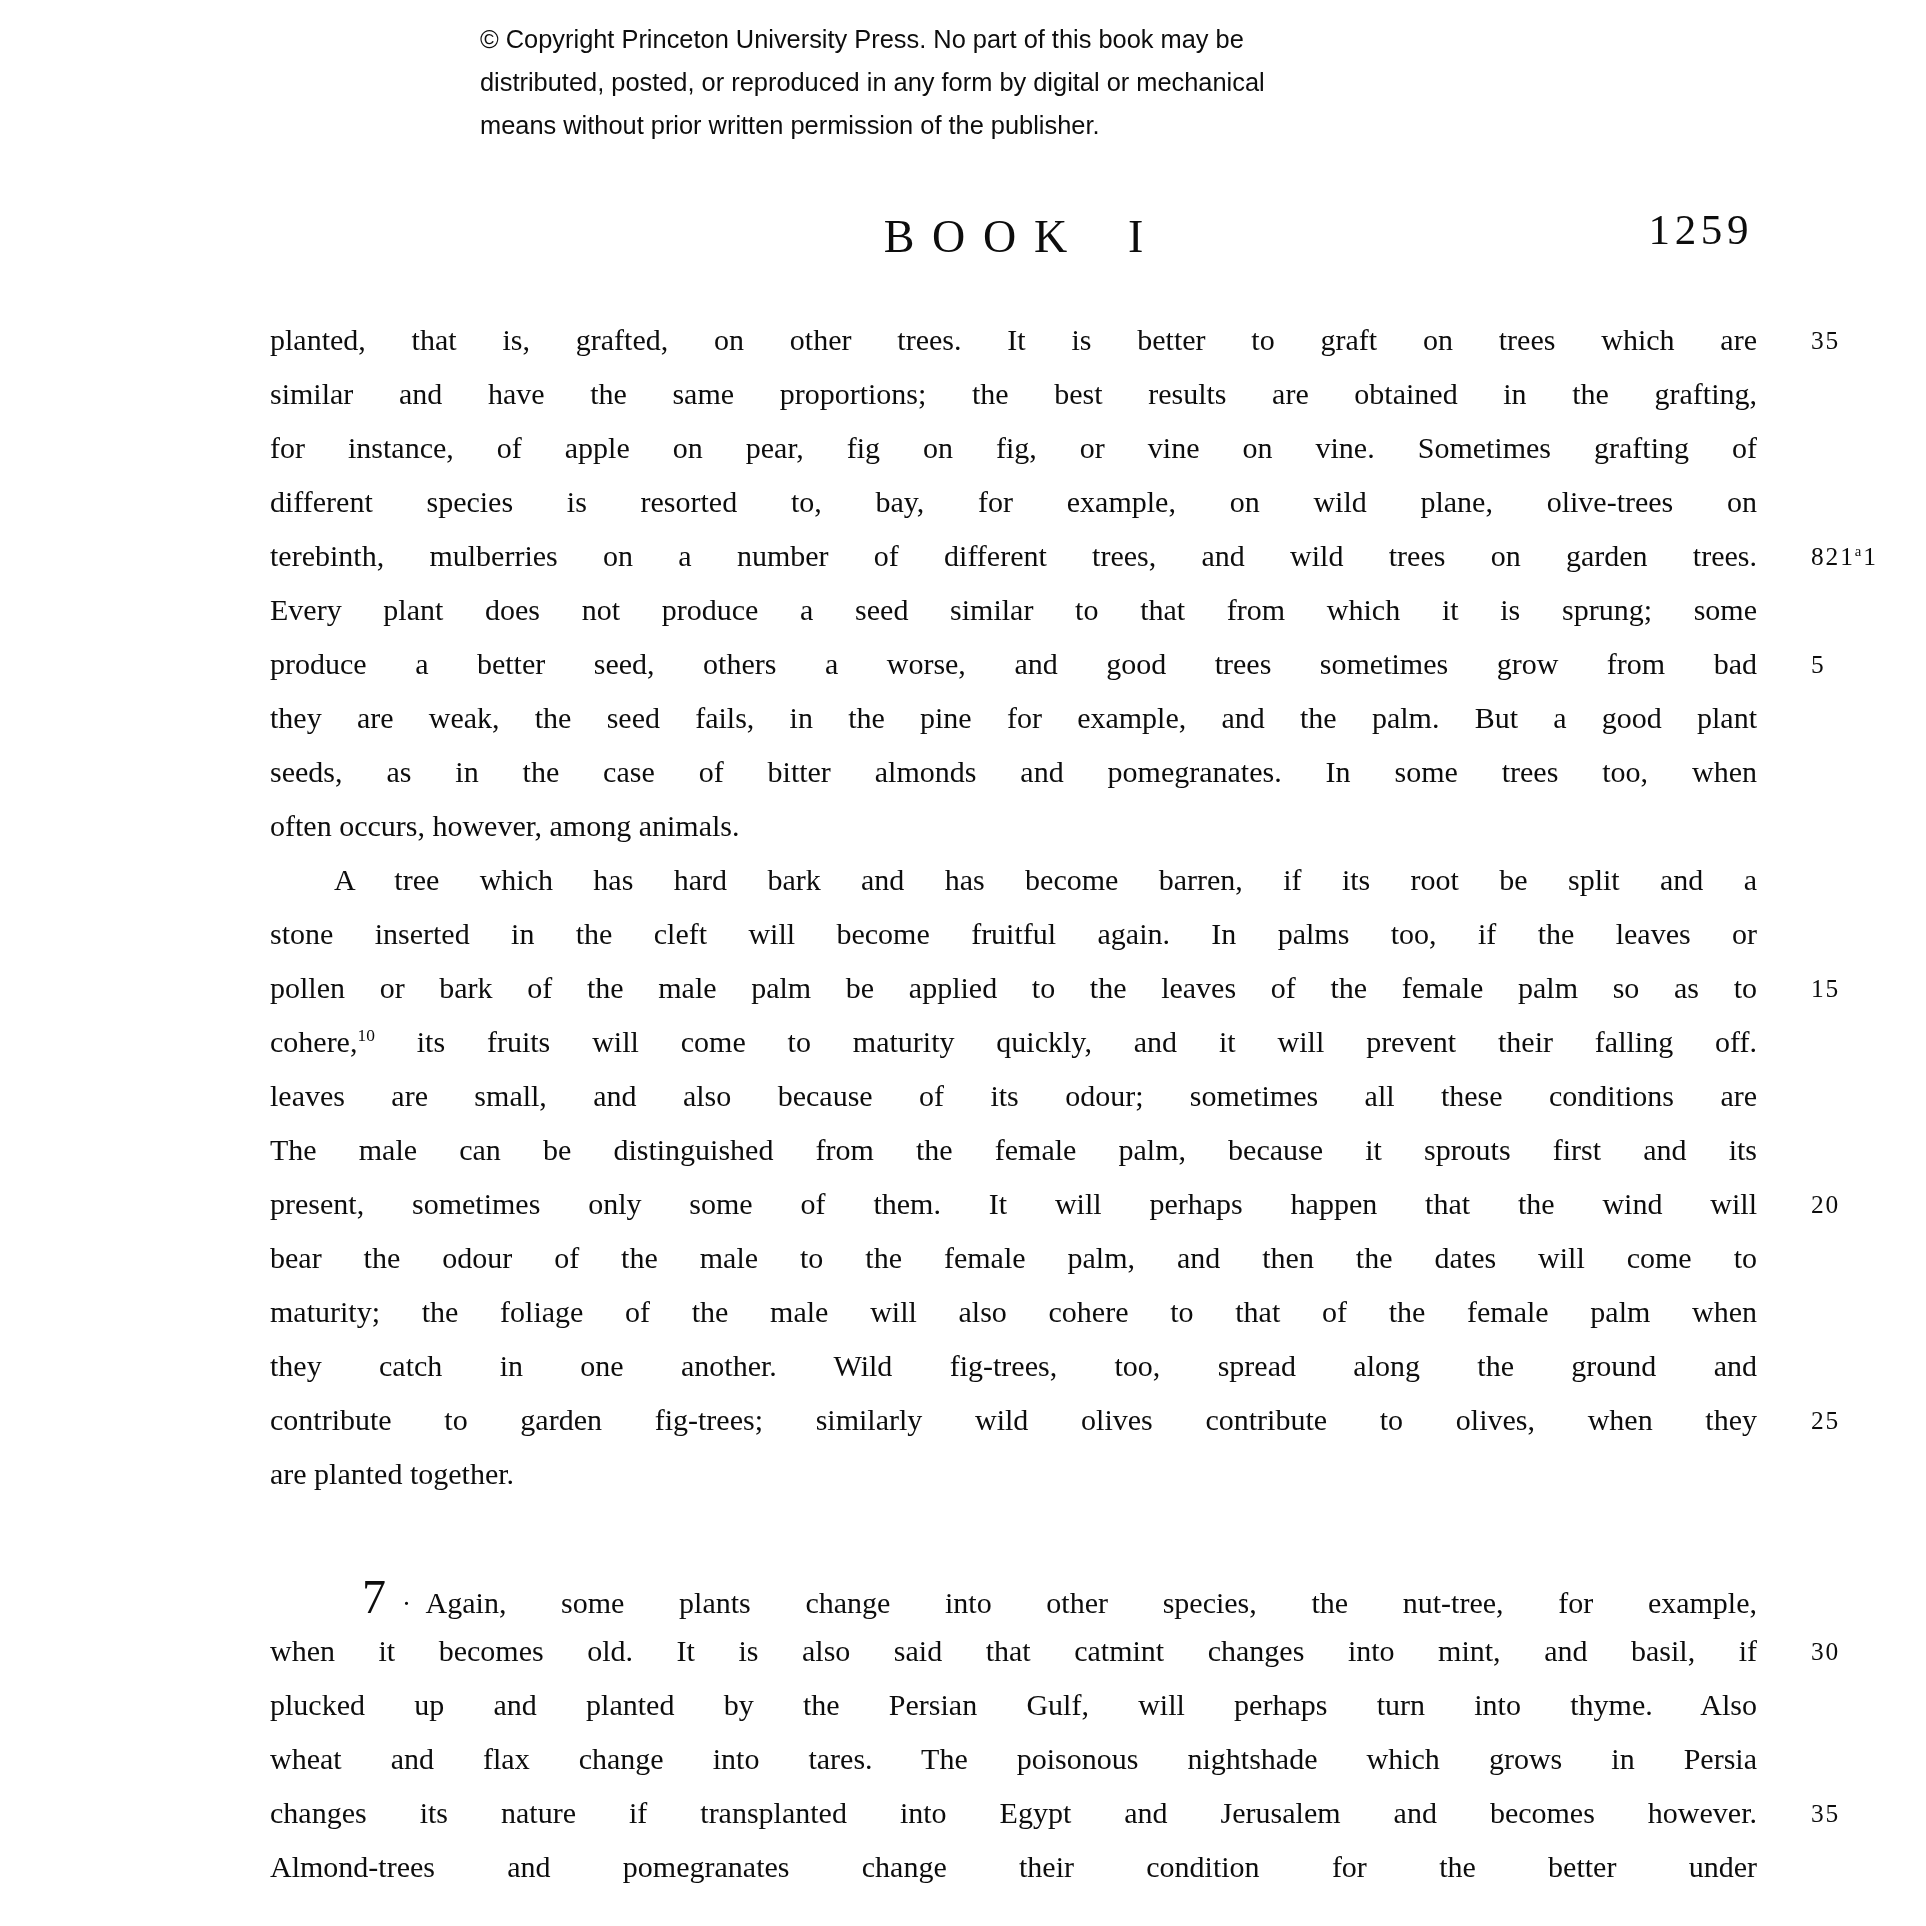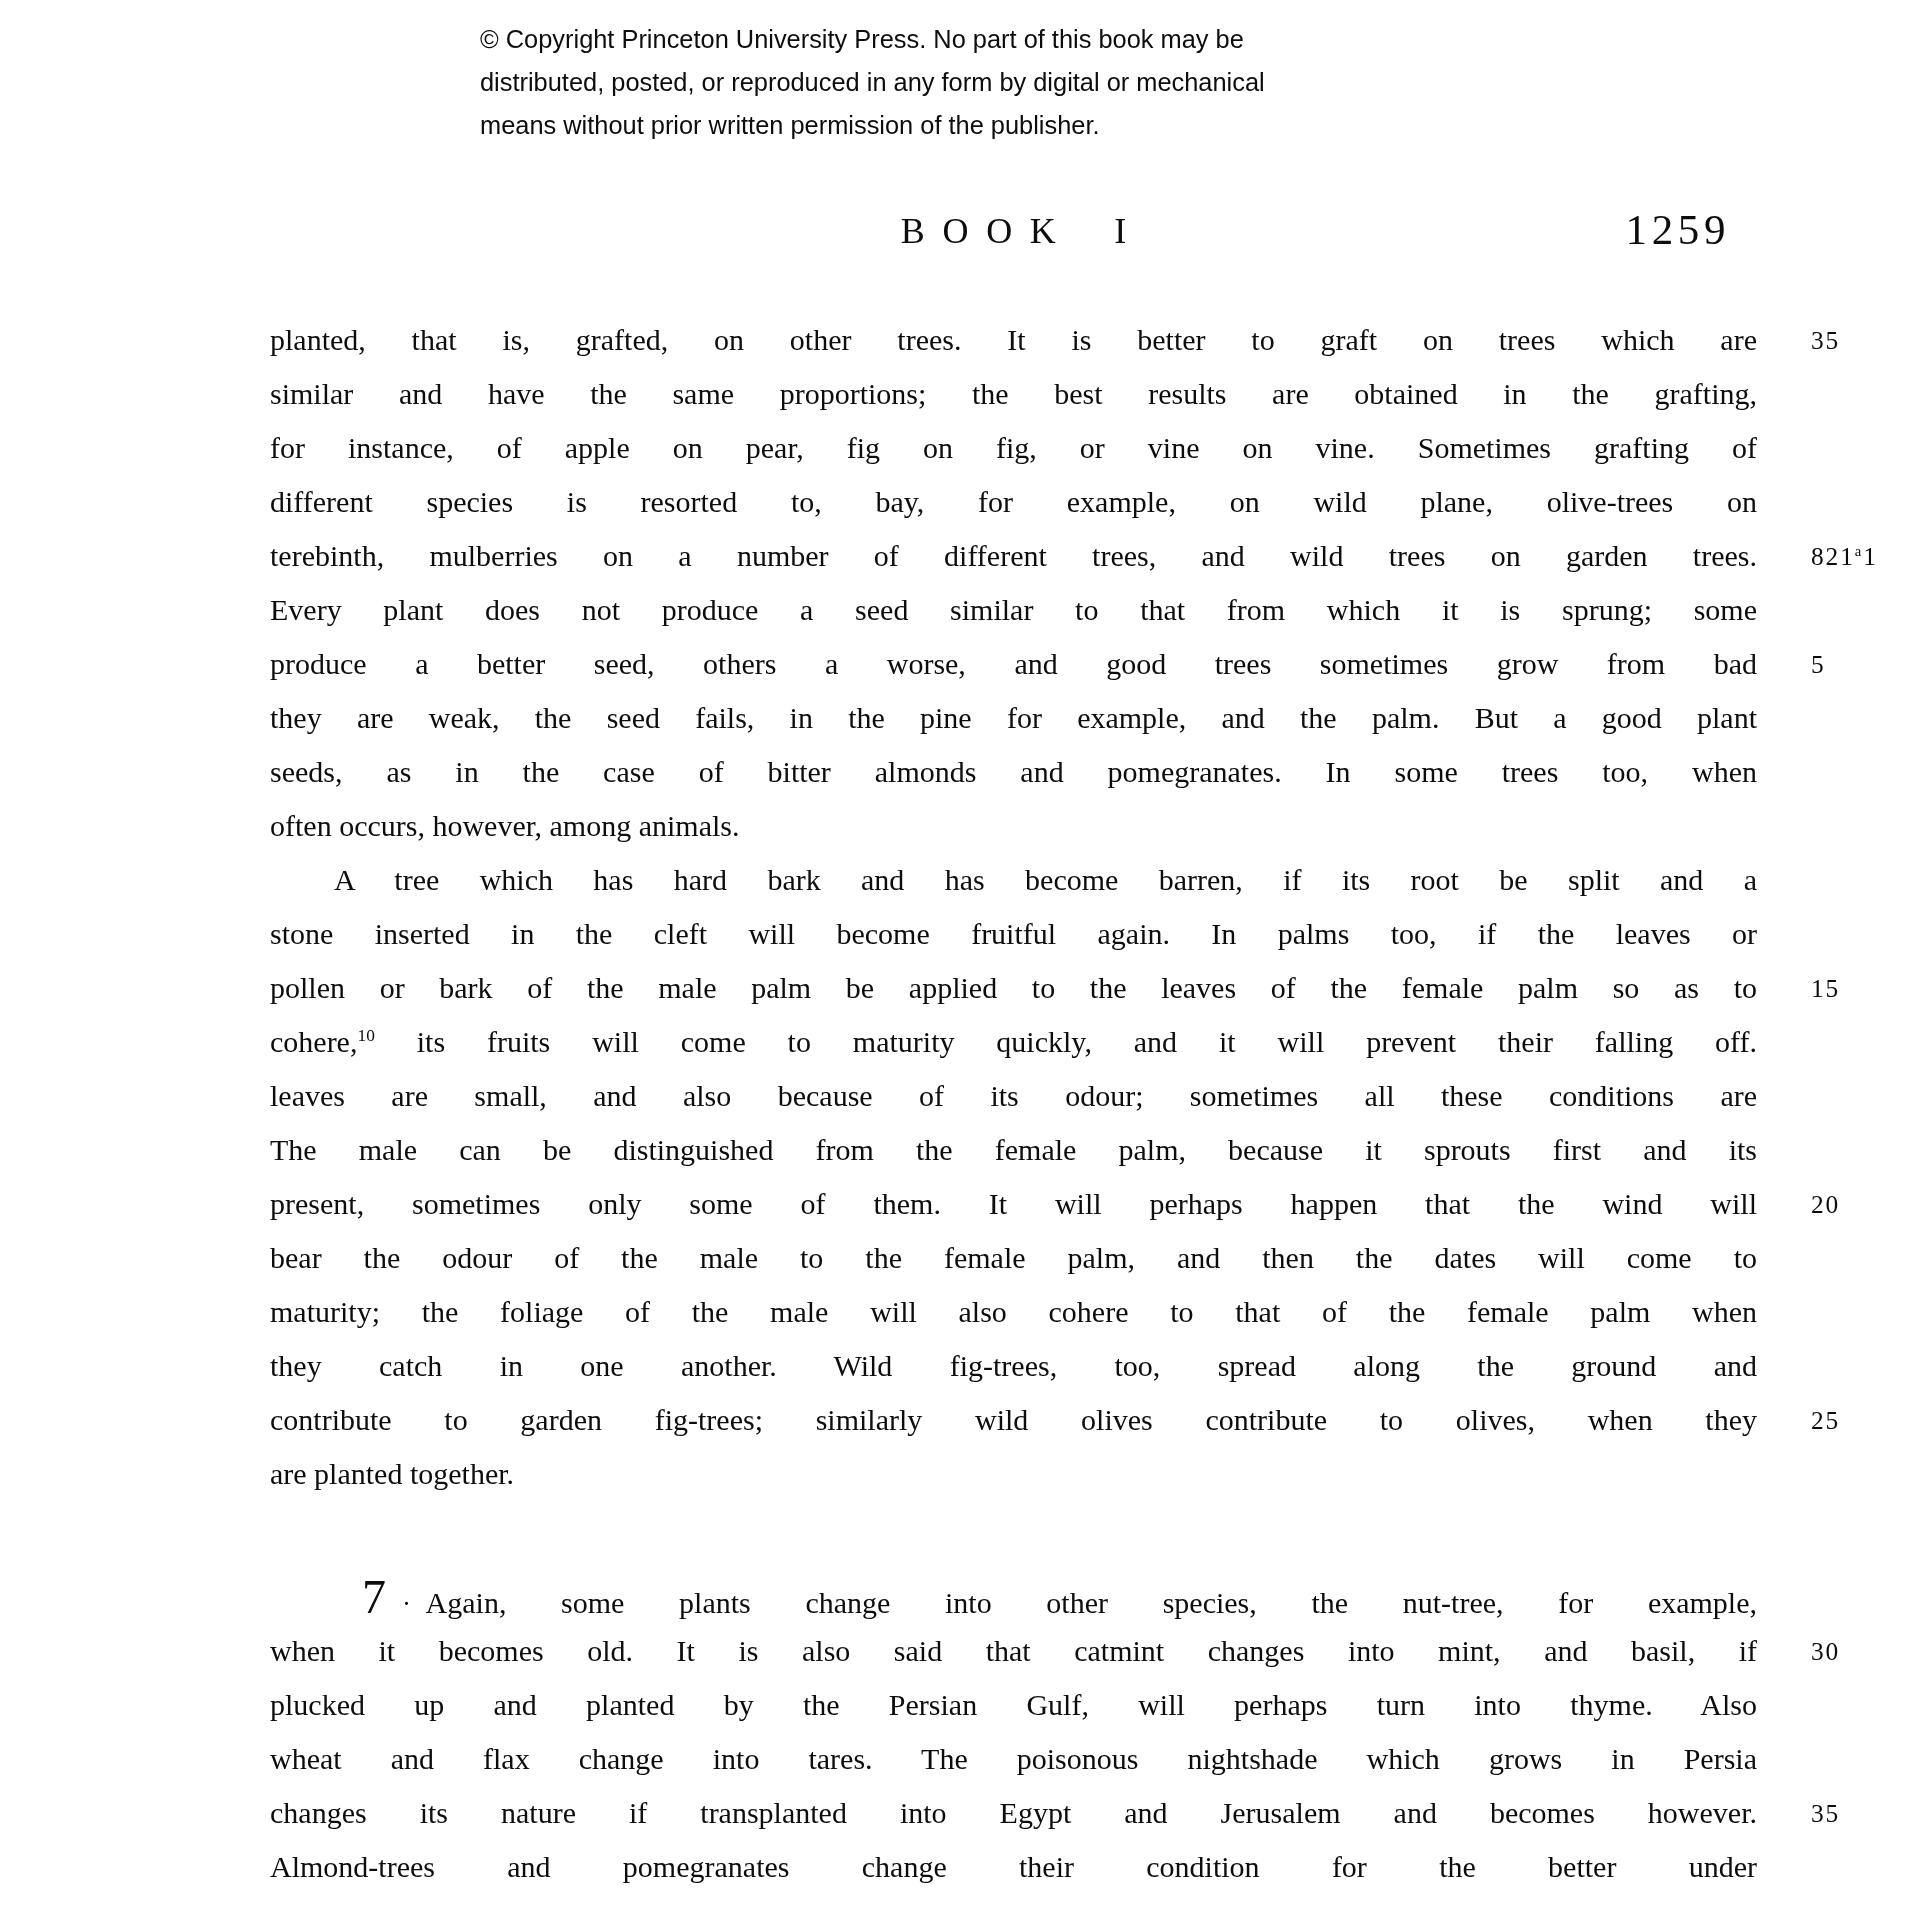--- a/index.html
+++ b/index.html
@@ -22,7 +22,7 @@
   .header{position:absolute;left:270px;top:210px;width:1487px;height:62px;}
   .book-title{
     display:block;text-align:center;
-    font-size:36px;letter-spacing:17.7px;word-spacing:14px;
+    font-size:46px;letter-spacing:17.7px;word-spacing:14px;
     padding-left:17.7px; 
   }
   .page-number{

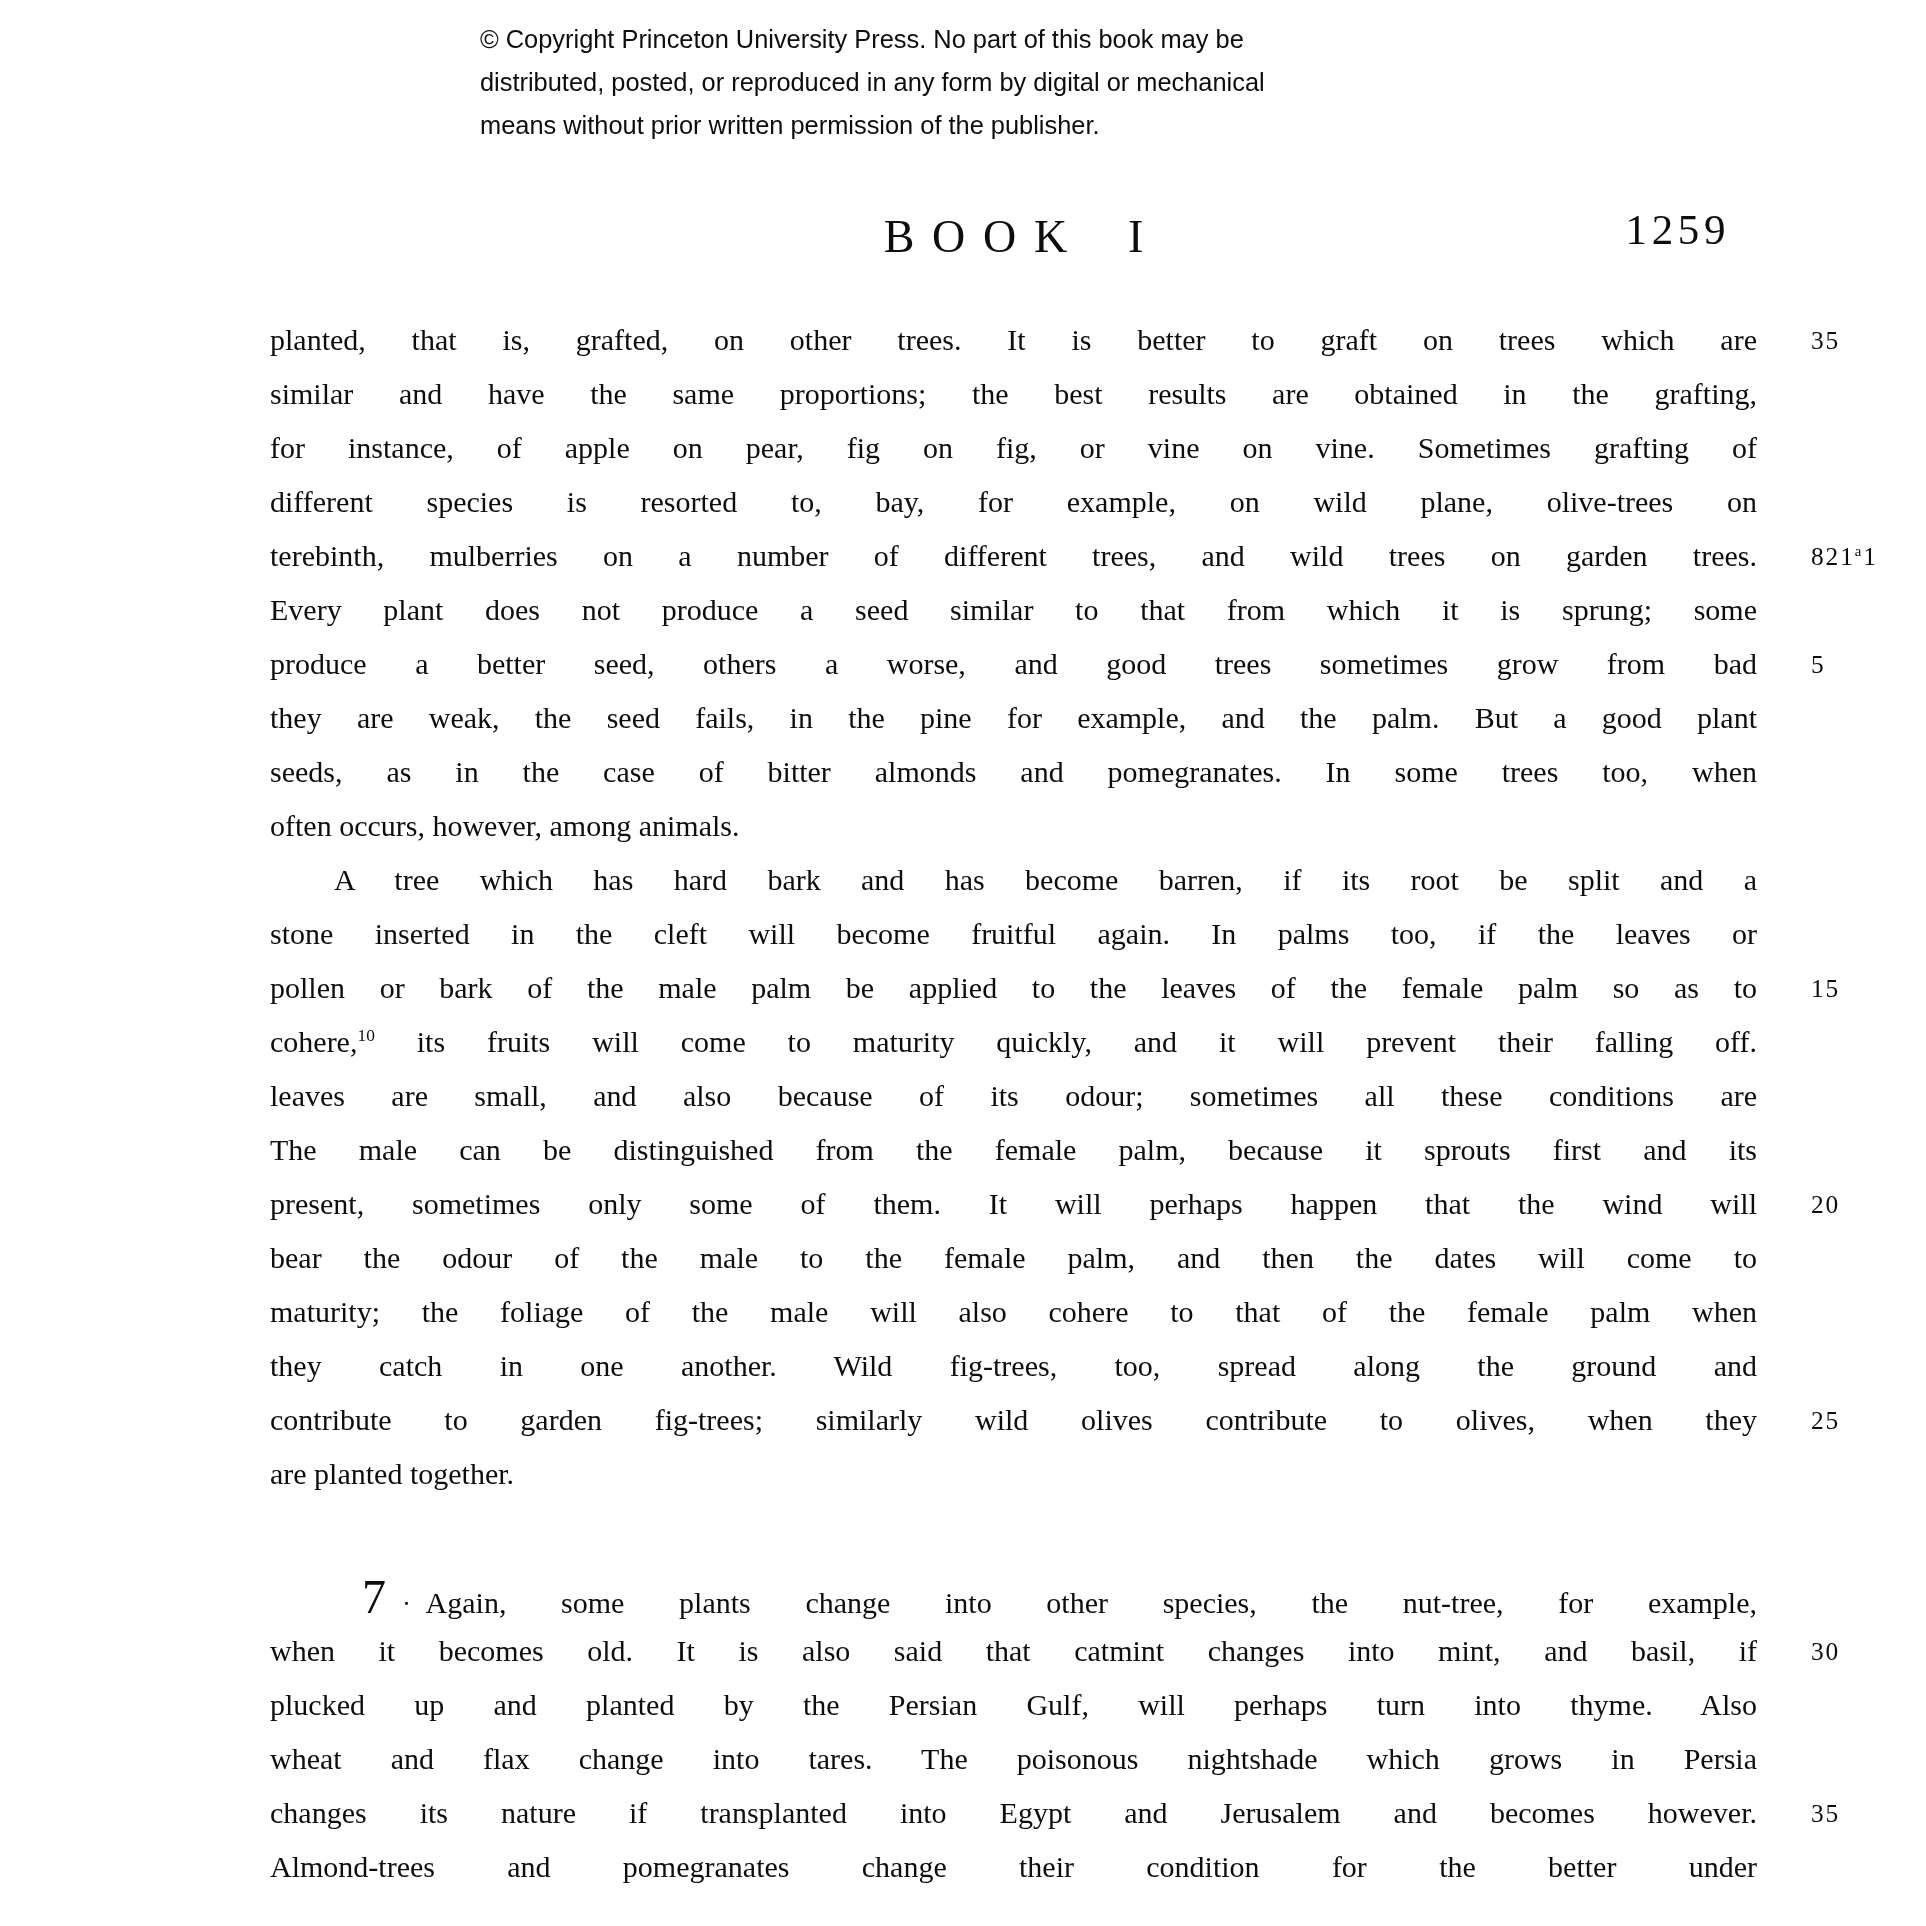--- a/index.html
+++ b/index.html
@@ -26,7 +26,7 @@
     padding-left:17.7px; 
   }
   .page-number{
-    position:absolute;right:27px;top:-5.4px;
+    position:absolute;right:4px;top:-5.4px;
     font-size:43px;letter-spacing:4.6px;
   }
   

